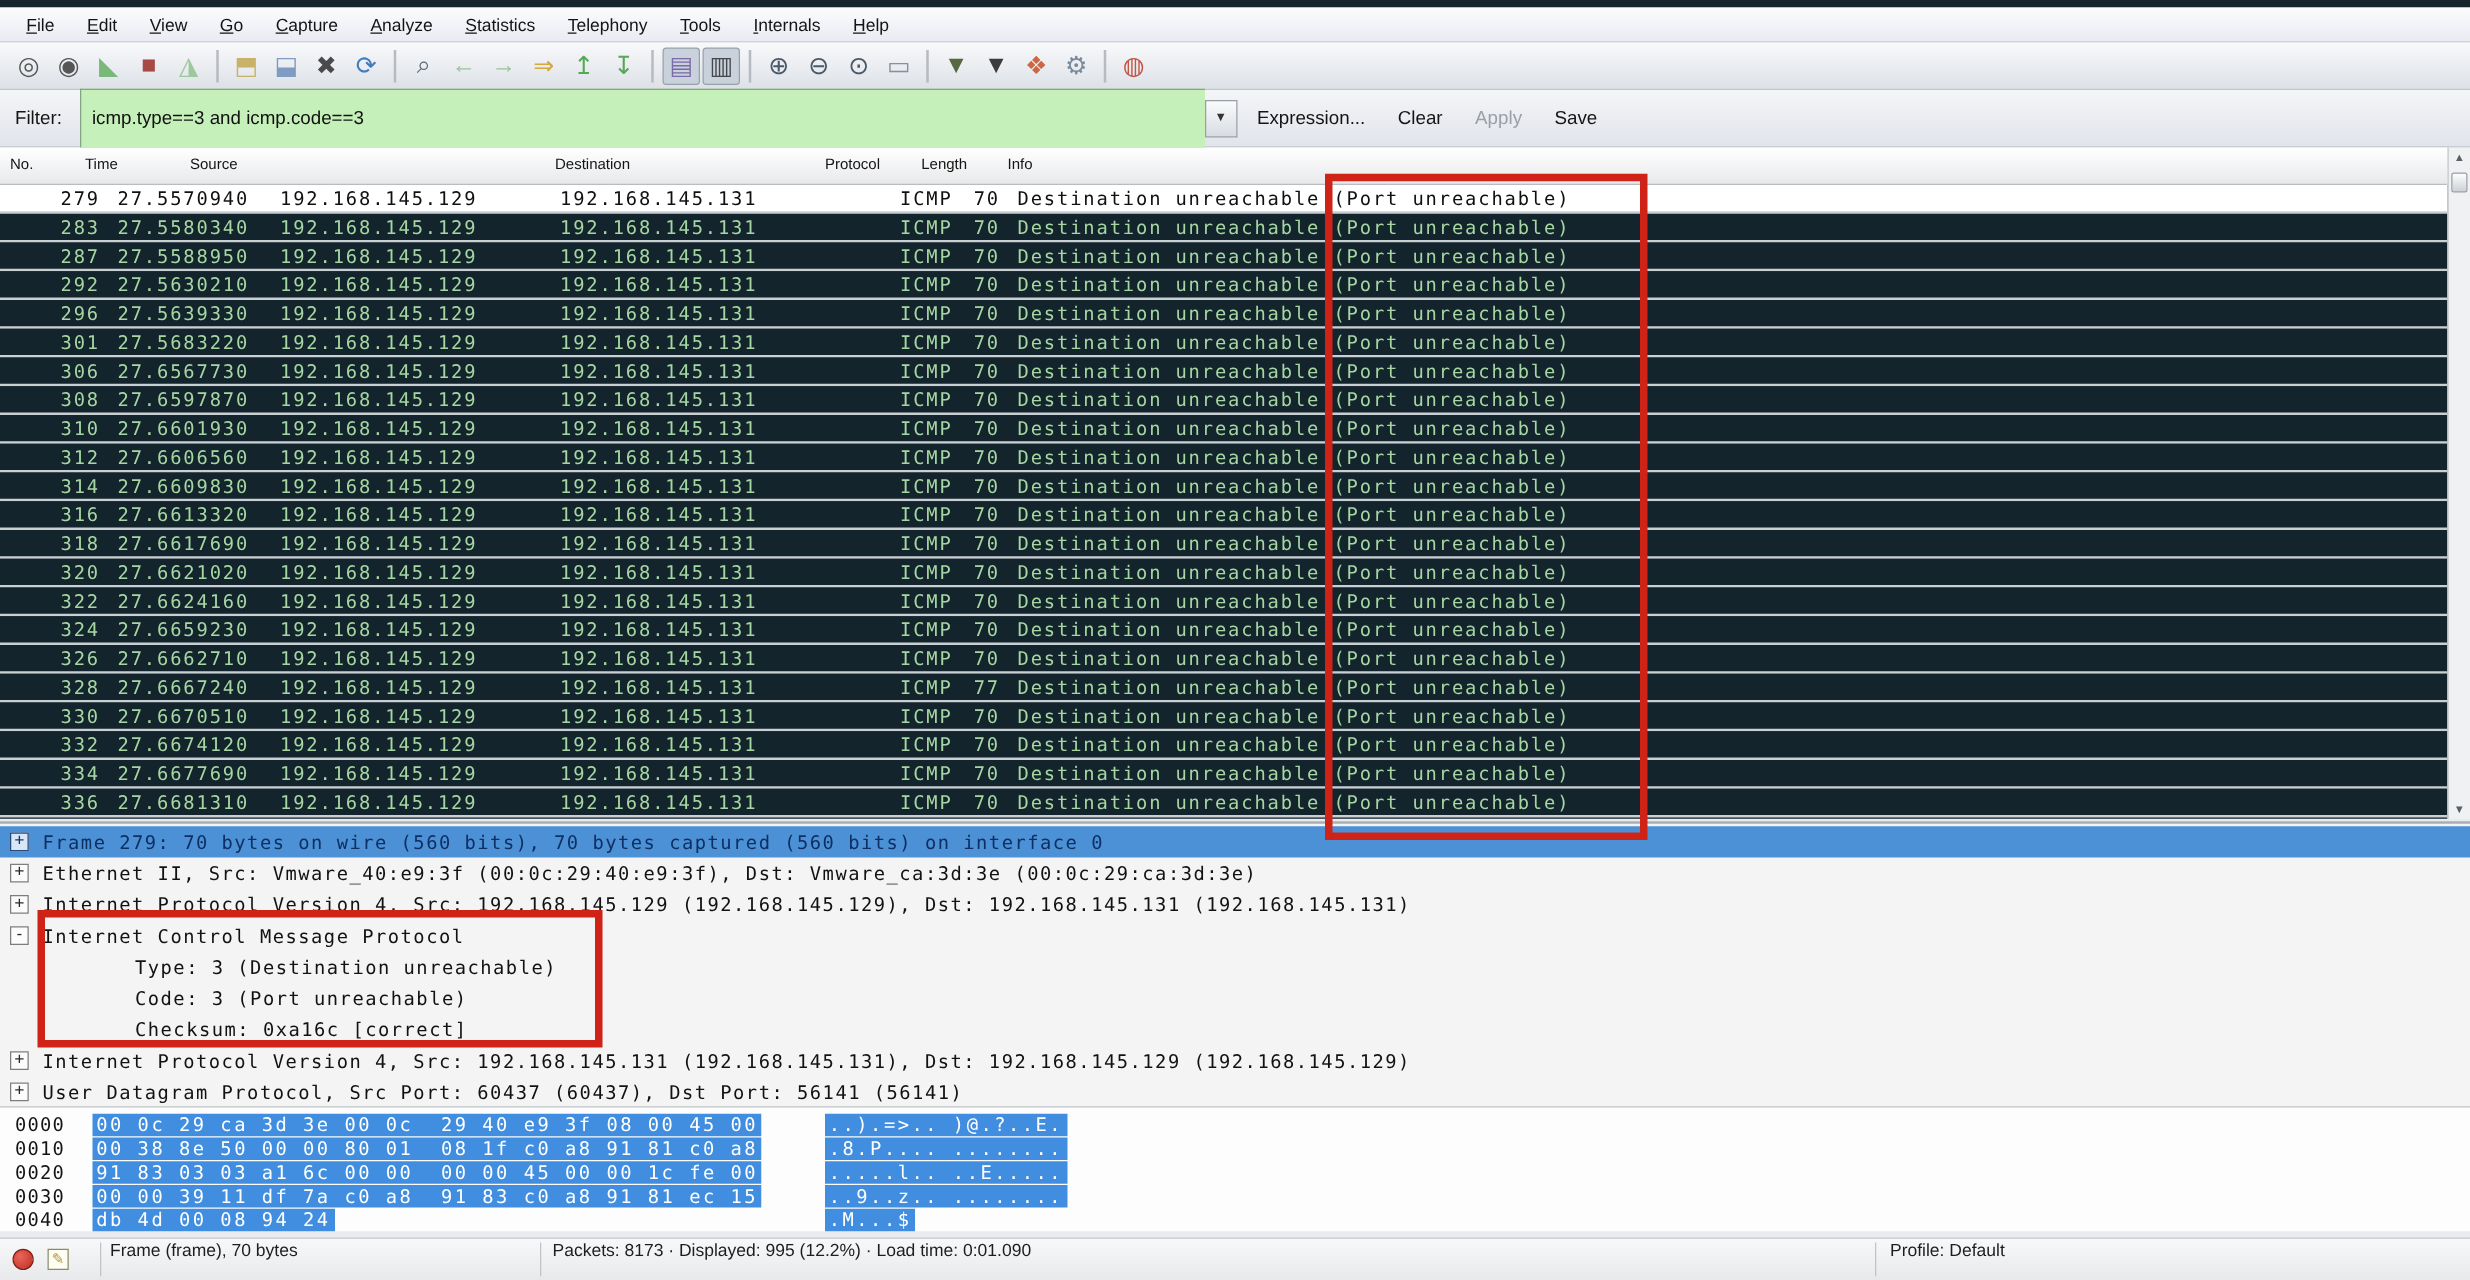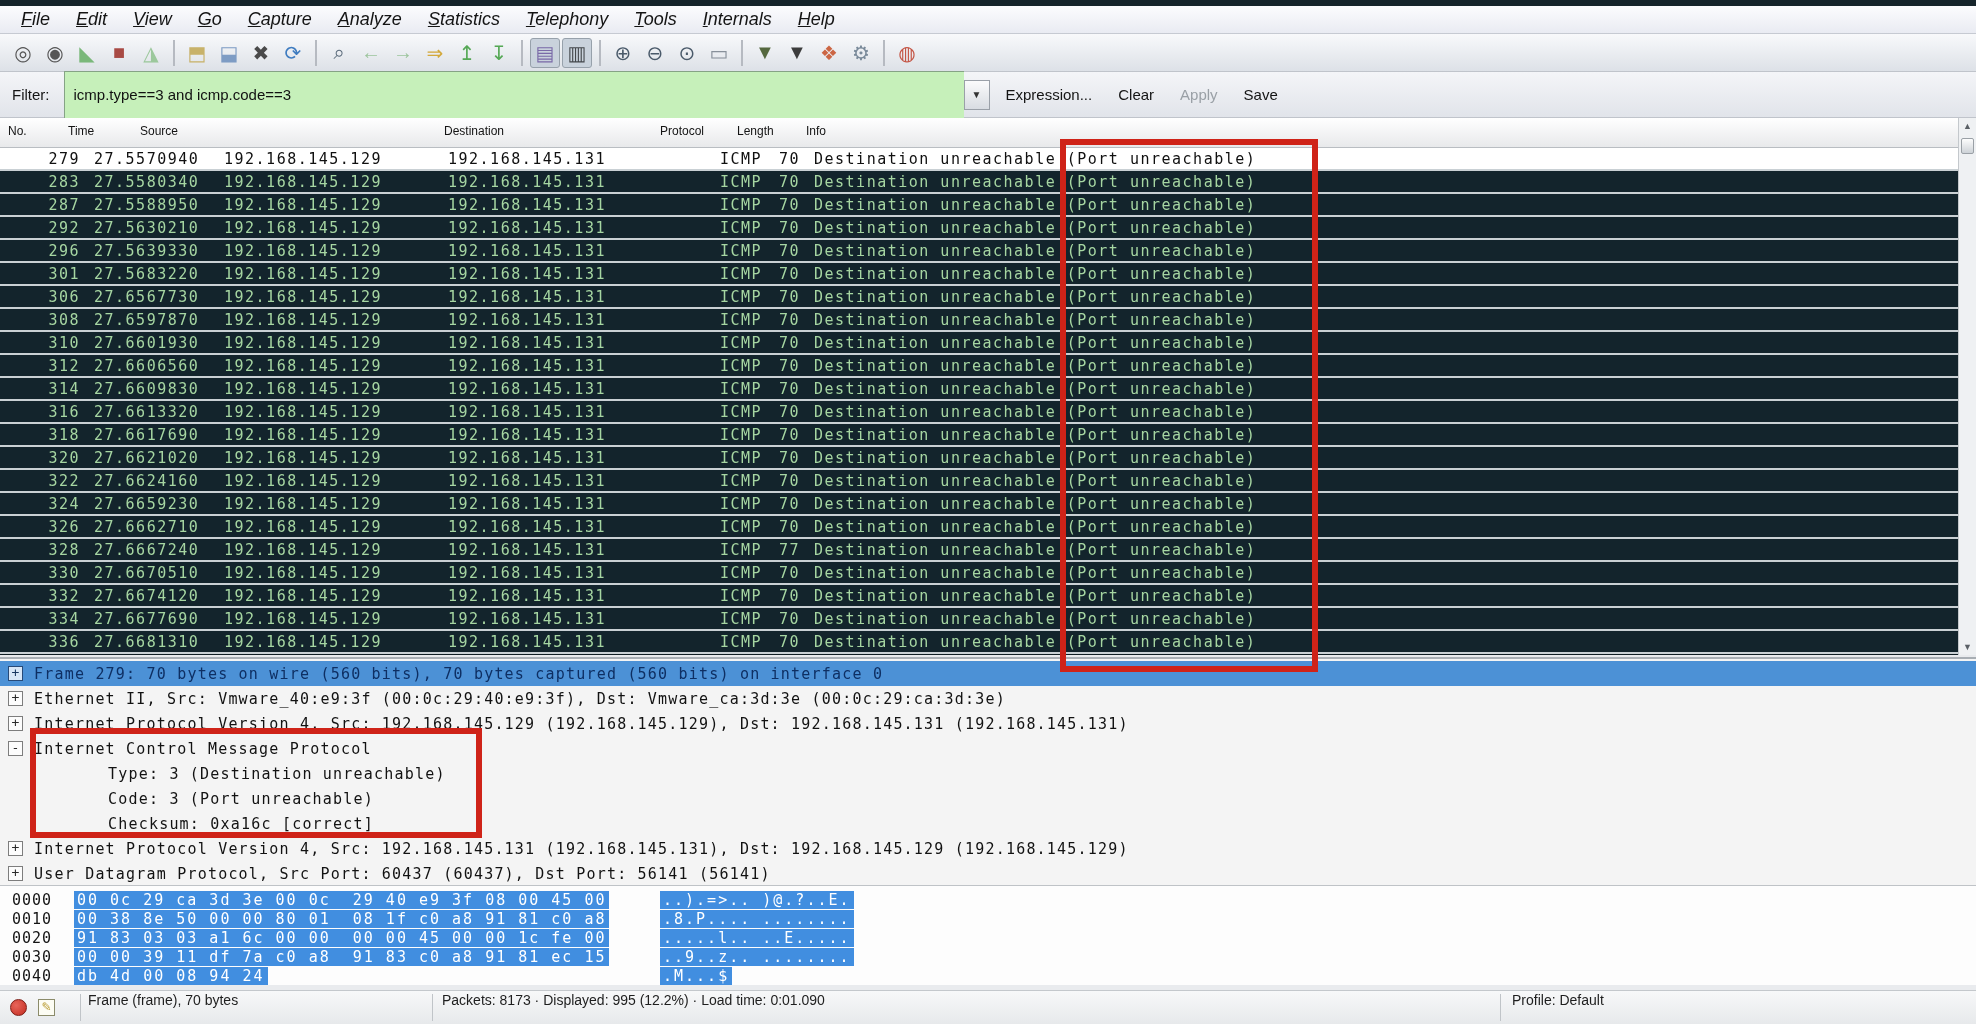--- a/index.html
+++ b/index.html
@@ -12,7 +12,7 @@
   .menubar { position:absolute; left:0; top:6px; width:100%; height:28px;
     background:linear-gradient(#fcfcfe,#e9ebf2); border-bottom:1px solid #c6cad2;
     display:flex; align-items:center; padding-left:8px; }
-  .menu-item { font-size:18px; color:#141414; padding:4px 13px; cursor:default;font-style:italic; }
+  .menu-item { font-size:14px; color:#141414; padding:4px 13px; cursor:default; }
   .menu-item::first-letter { text-decoration:underline; }
 
   

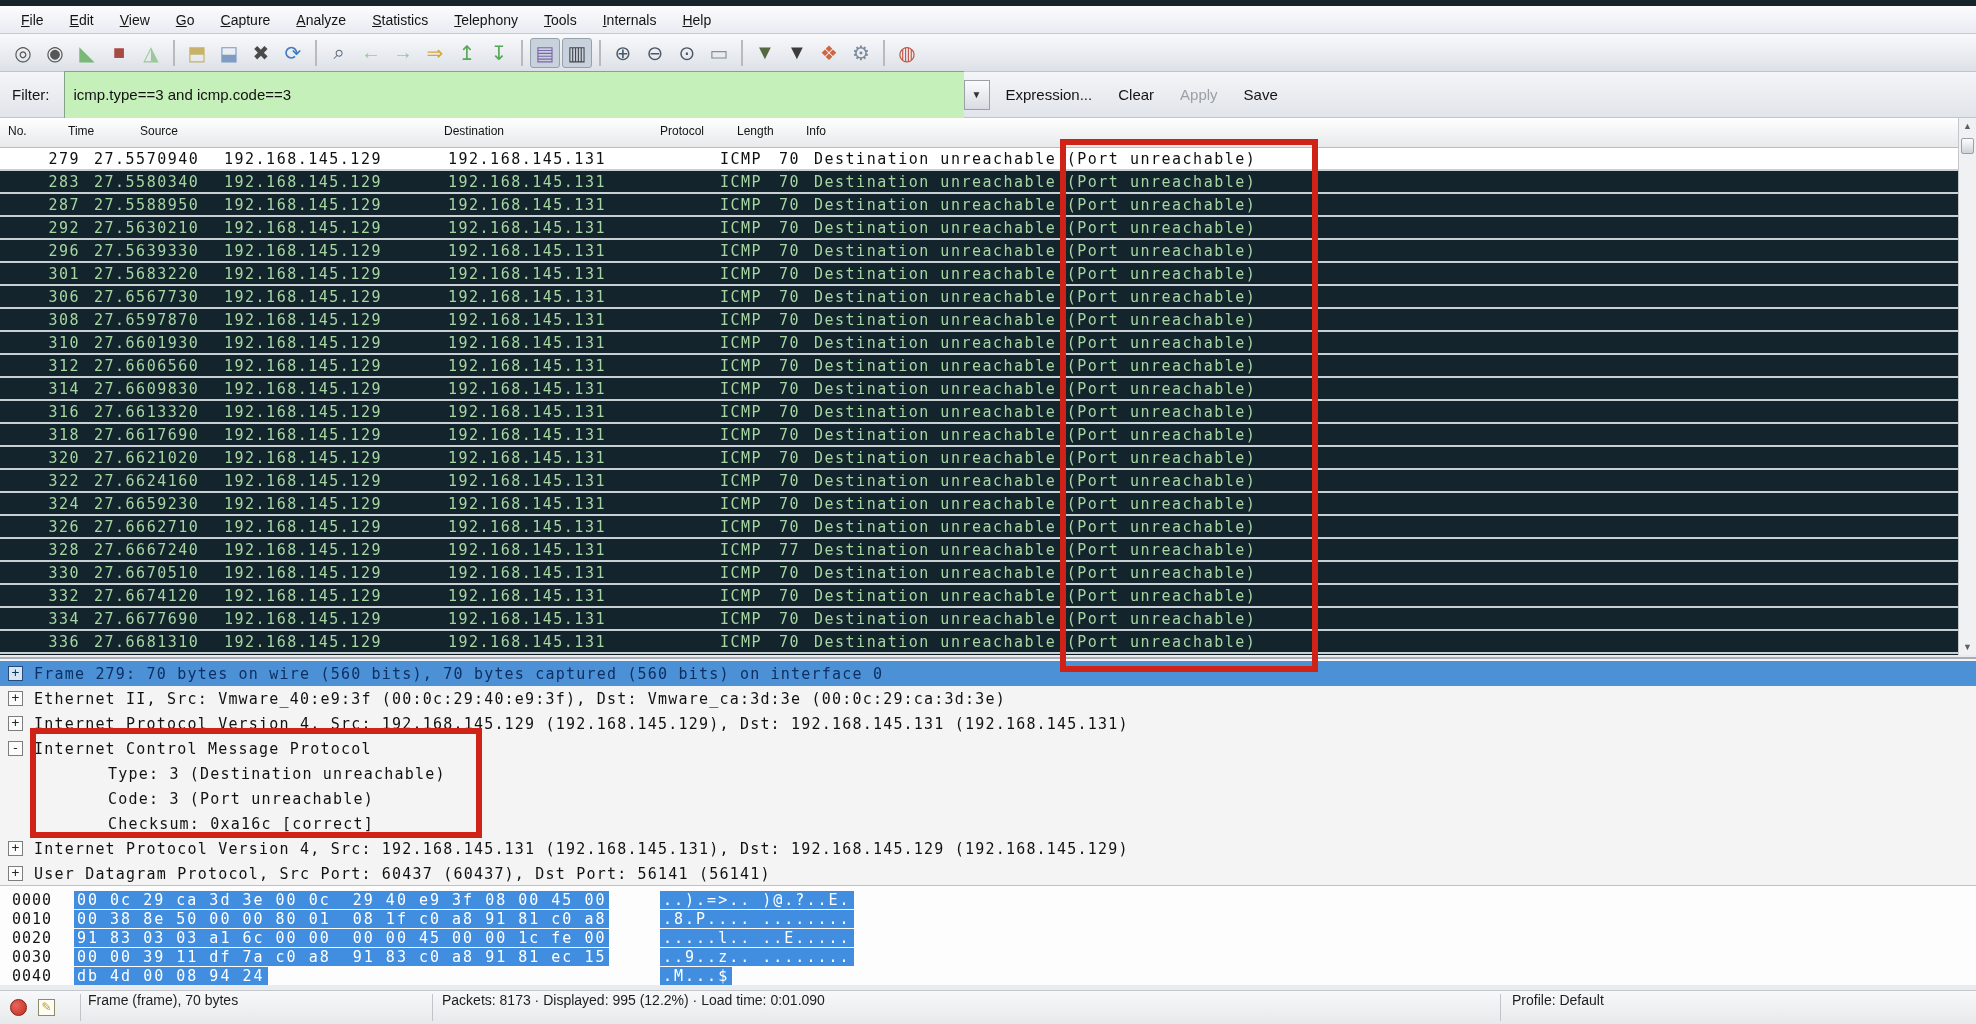--- a/index.html
+++ b/index.html
@@ -43,7 +43,7 @@
   .plheader { position:absolute; left:0; top:118px; width:1958px; height:30px;
     background:linear-gradient(#ffffff,#e8e9eb); border-bottom:1px solid #b9bdc2; }
   .plheader span { position:absolute; top:6px; font-size:12px; color:#141414; }
-  .h-no{left:8px} .h-time{left:68px} .h-source{left:140px} .h-dest{left:444px}
+  .h-no{left:8px} .h-time{left:68px} .h-source{left:152px} .h-dest{left:444px}
   .h-proto{left:660px} .h-len{left:737px} .h-info{left:806px}
 
   

